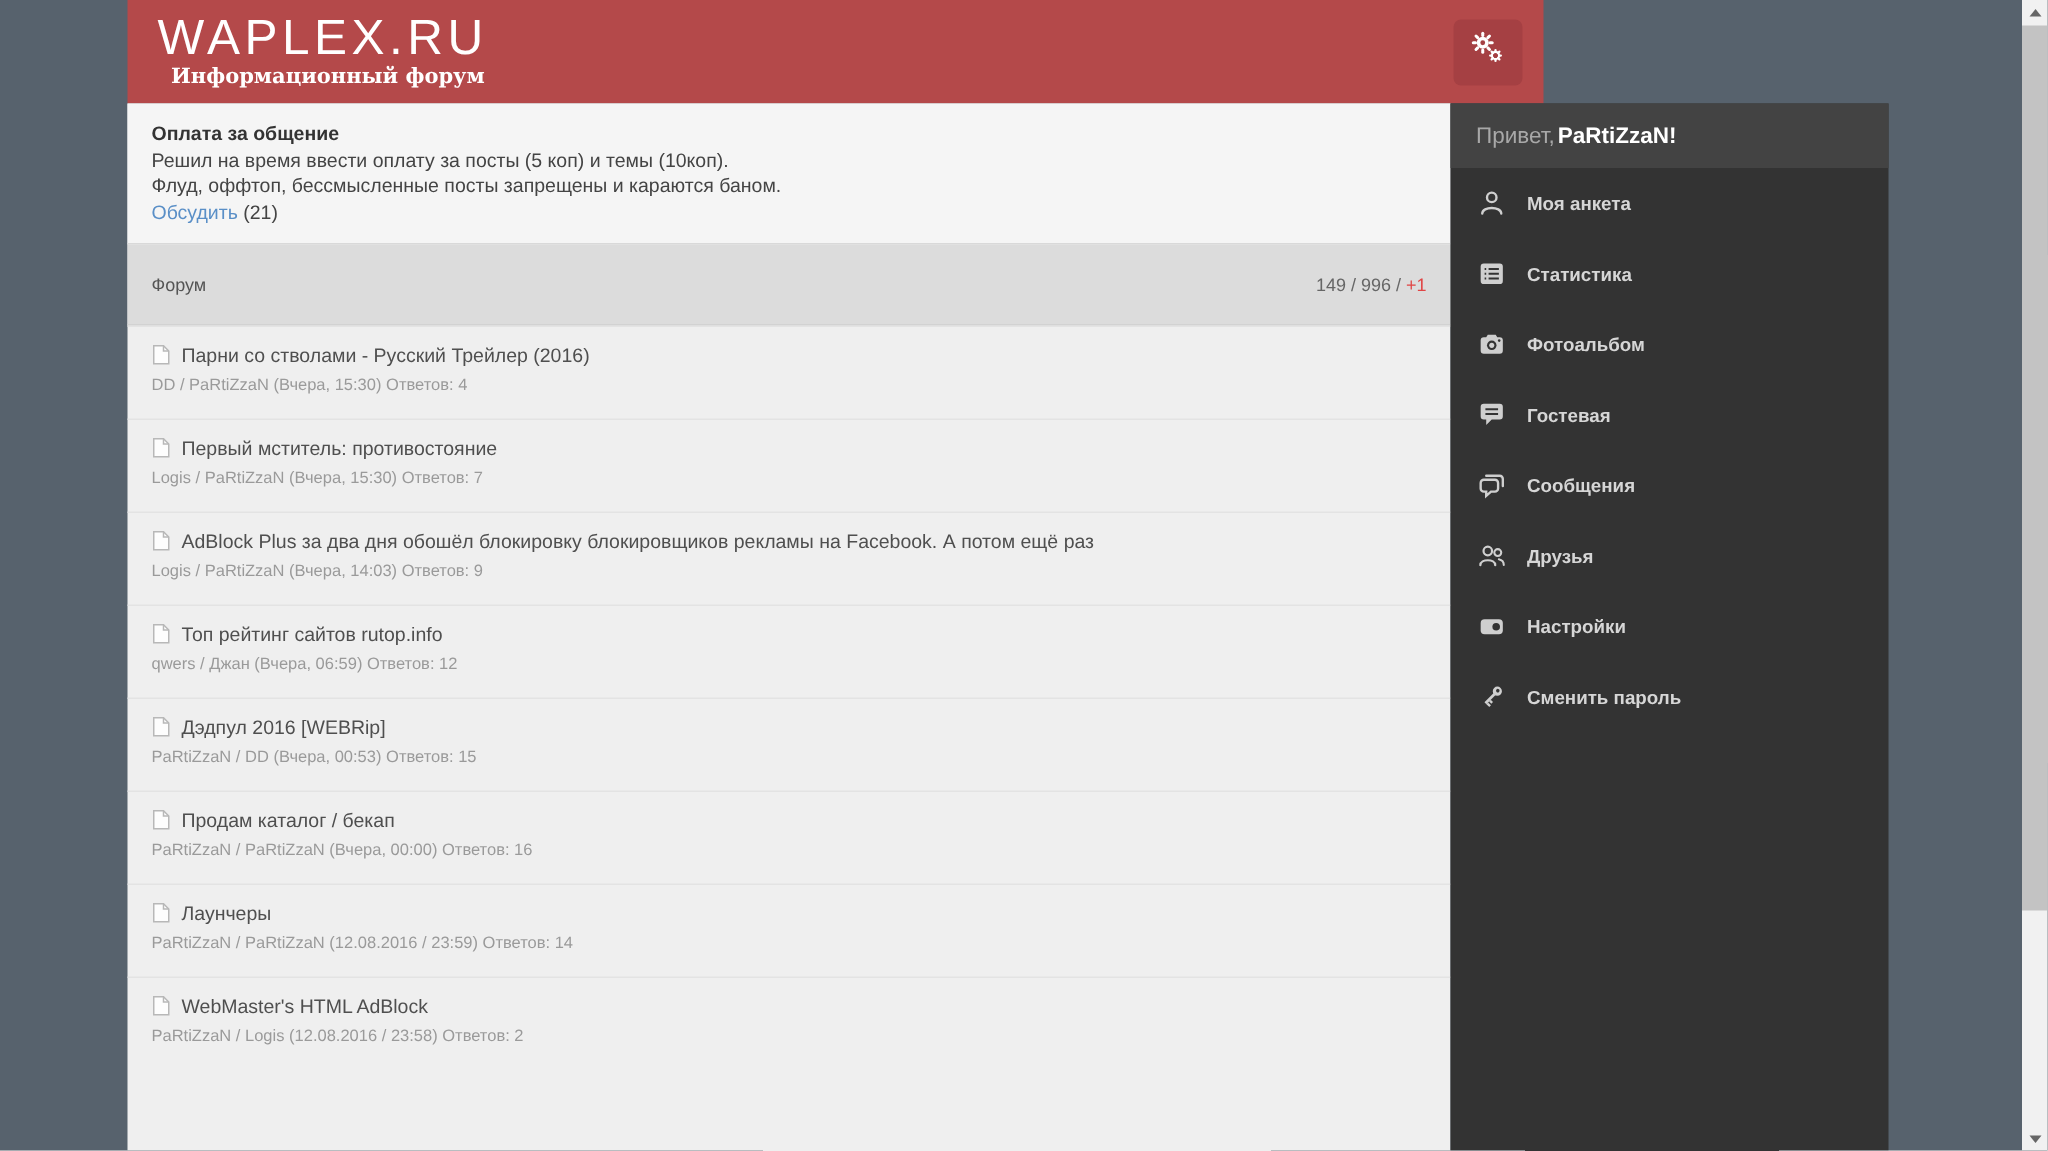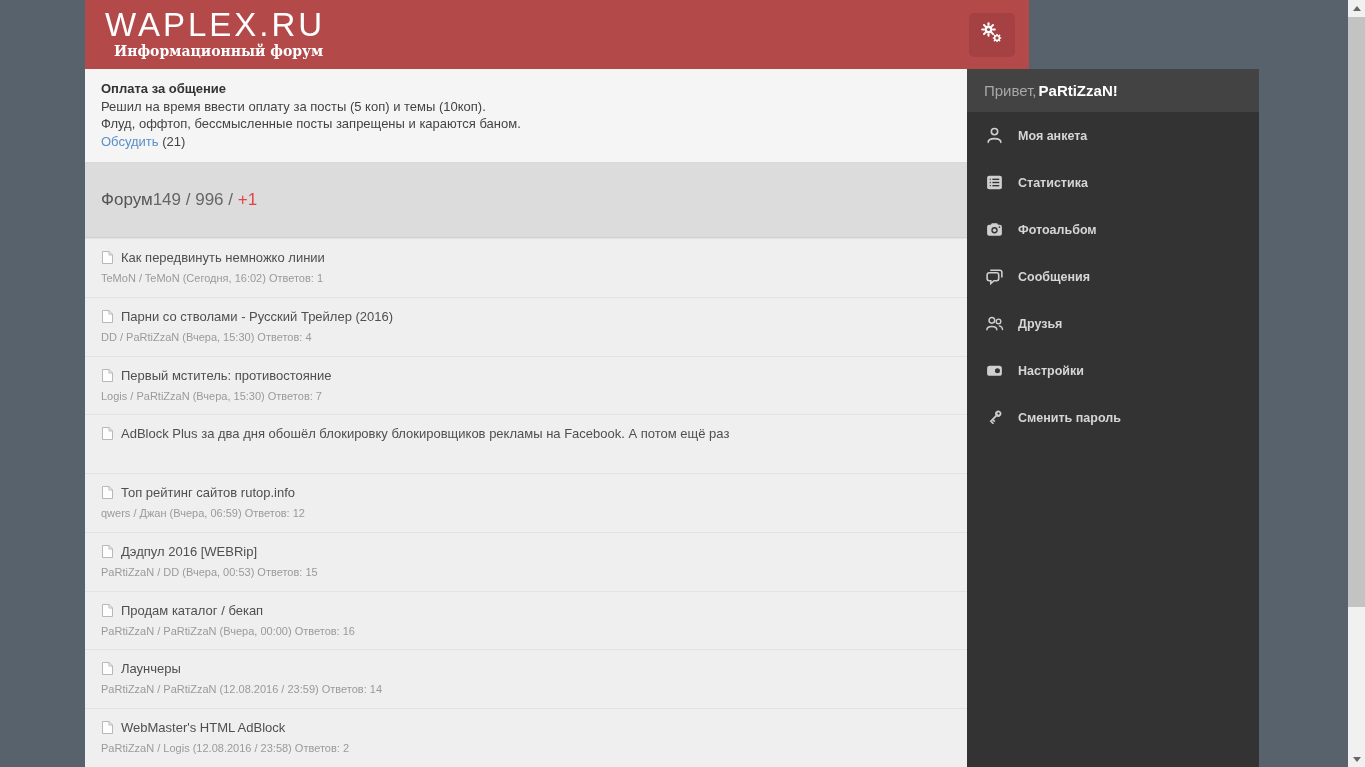--- a/index.html
+++ b/index.html
@@ -26,7 +26,7 @@
   .announce-count{color:#444;}
 
   
-  .forum-bar{height:45px;background:#dcdcdc;display:flex;align-items:center;padding:16px 16px;font-size:17px;color:#555;border-bottom:1px solid #d2d2d2;}
+  .forum-bar{height:45px;background:#dcdcdc;display:flex;align-items:center;justify-content:space-between;padding:4px 16px;font-size:12px;color:#555;border-bottom:1px solid #d2d2d2;}
   .forum-stats{color:#666;}
   .forum-stats .plus{color:#e04545;}
 

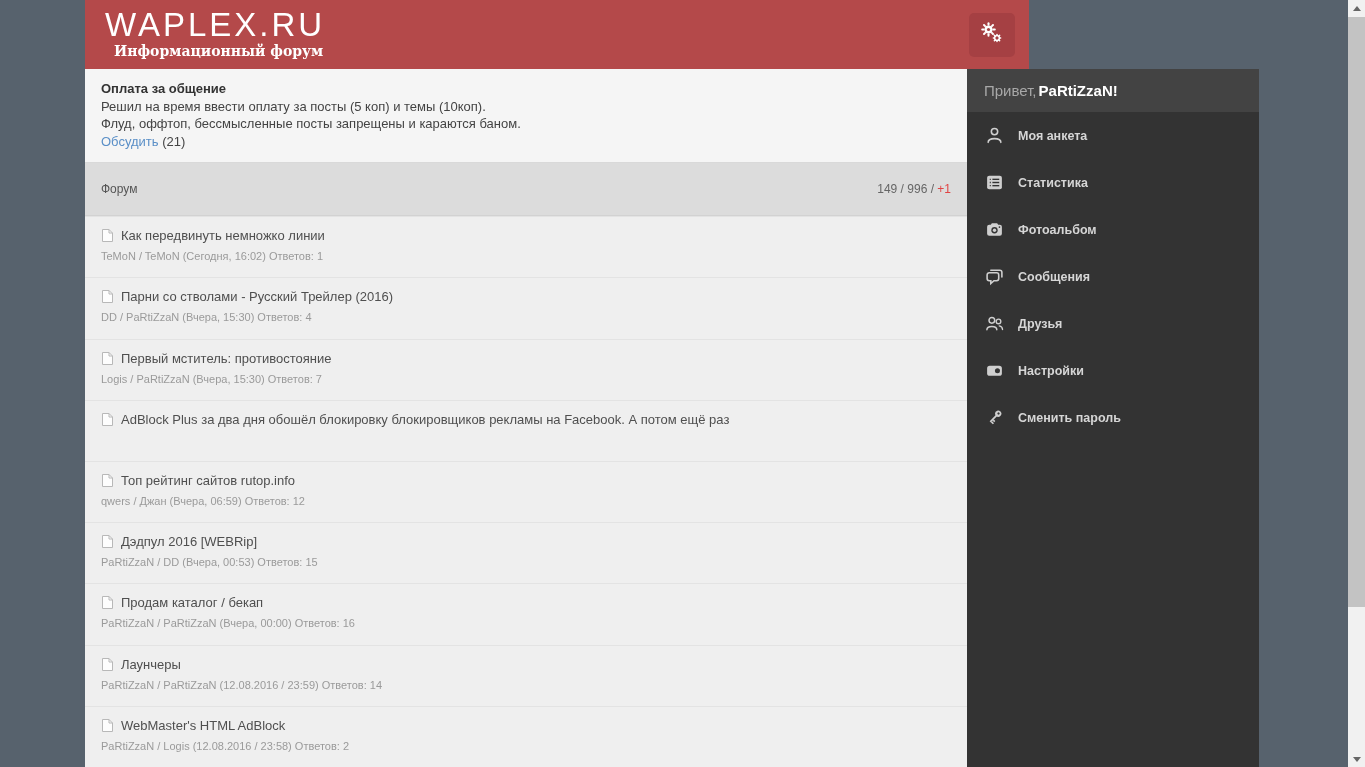--- a/index.html
+++ b/index.html
@@ -121,18 +121,6 @@
                   <path d="M8 1.5 V5 H11.5" fill="none" stroke="#b8b8b8"></path>
                 </svg>
               </span>
-            <a class="row-title">Как передвинуть немножко линии</a>
-          </div>
-          <div class="row-meta">TeMoN / TeMoN (Сегодня, 16:02) Ответов: 1</div>
-        </div>
-        <div class="row">
-          <div class="row-title-line">
-            <span class="file-ic">
-                <svg width="13" height="15" viewBox="0 0 13 15">
-                  <path d="M1.5 1.5 H8 L11.5 5 V13.5 H1.5 Z" fill="#fdfdfd" stroke="#b8b8b8"></path>
-                  <path d="M8 1.5 V5 H11.5" fill="none" stroke="#b8b8b8"></path>
-                </svg>
-              </span>
             <a class="row-title">Парни со стволами - Русский Трейлер (2016)</a>
           </div>
           <div class="row-meta">DD / PaRtiZzaN (Вчера, 15:30) Ответов: 4</div>

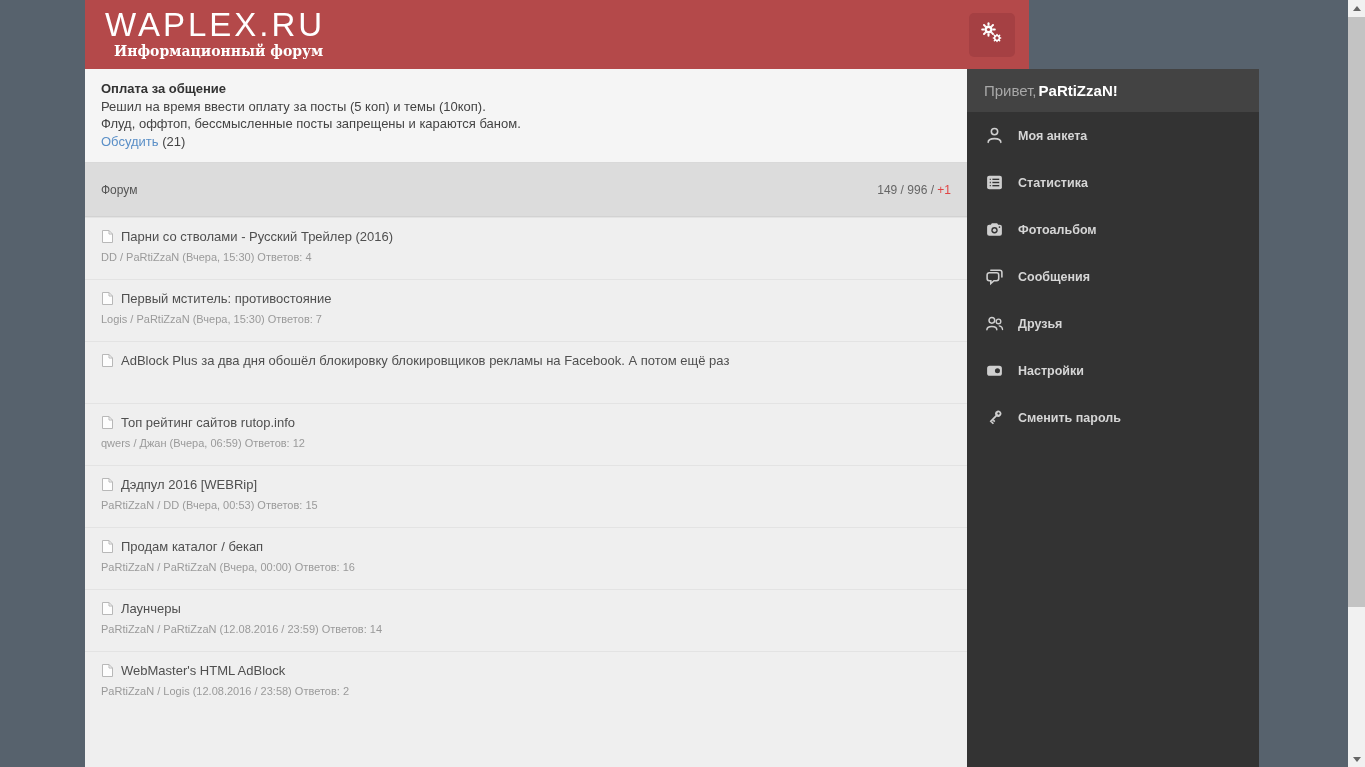--- a/index.html
+++ b/index.html
@@ -256,6 +256,18 @@
           <span class="lbl">Фотоальбом</span>
         </div>
 
+        <div class="menu-item">
+          <span class="ic">
+            <svg width="19" height="19" viewBox="0 0 18 18">
+                <path d="M2 4 A2 2 0 0 1 4 2 H14 A2 2 0 0 1 16 4 V10 A2 2 0 0 1 14 12 H9 L5.5 15.5 V12 H4 A2 2 0 0 1 2 10 Z" fill="#cfcfcf"></path>
+                <g stroke="#333" stroke-width="1.3">
+                  <line x1="5" y1="5.5" x2="13" y2="5.5"></line>
+                  <line x1="5" y1="8.5" x2="13" y2="8.5"></line>
+                </g>
+              </svg>
+          </span>
+          <span class="lbl">Гостевая</span>
+        </div>
 
         <div class="menu-item">
           <span class="ic">

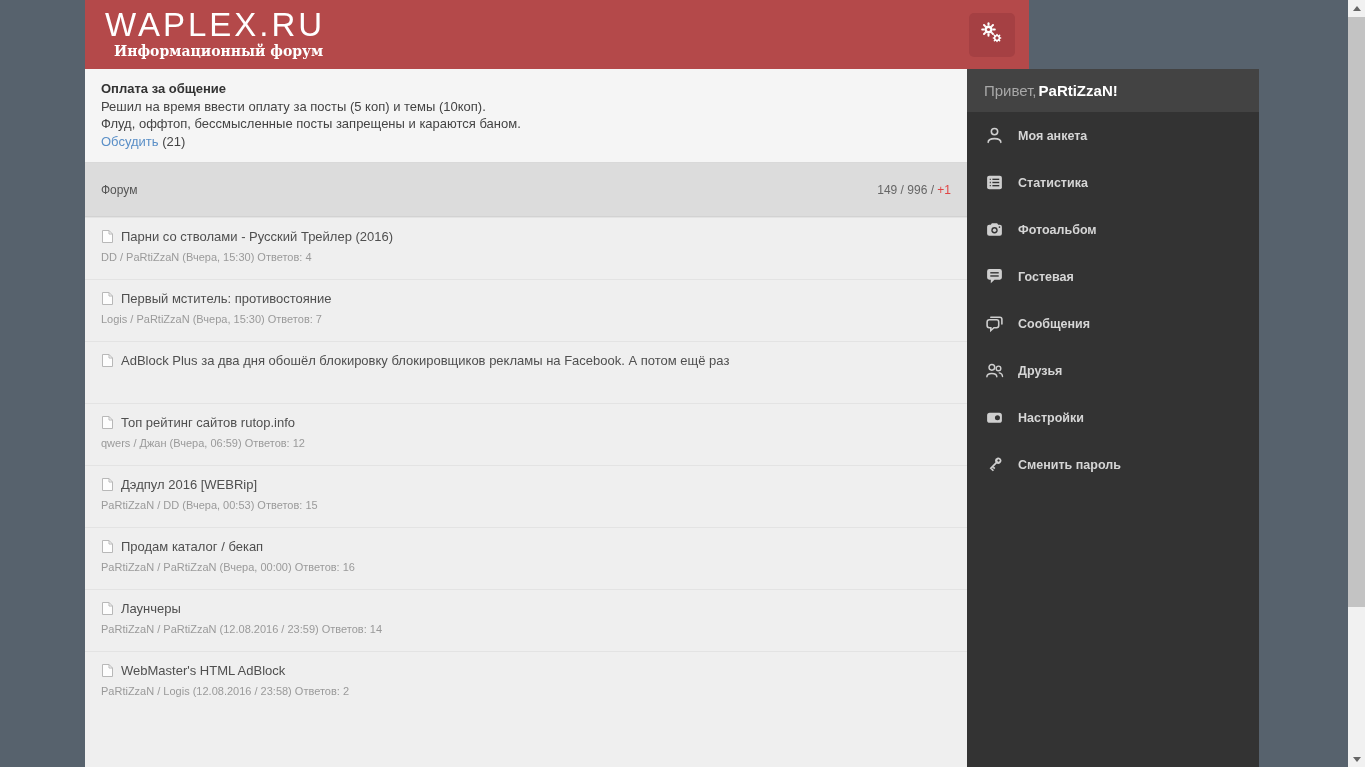--- a/index.html
+++ b/index.html
@@ -147,6 +147,7 @@
               </span>
             <a class="row-title">AdBlock Plus за два дня обошёл блокировку блокировщиков рекламы на Facebook. А потом ещё раз</a>
           </div>
+          <div class="row-meta">Logis / PaRtiZzaN (Вчера, 14:03) Ответов: 9</div>
         </div>
         <div class="row">
           <div class="row-title-line">

